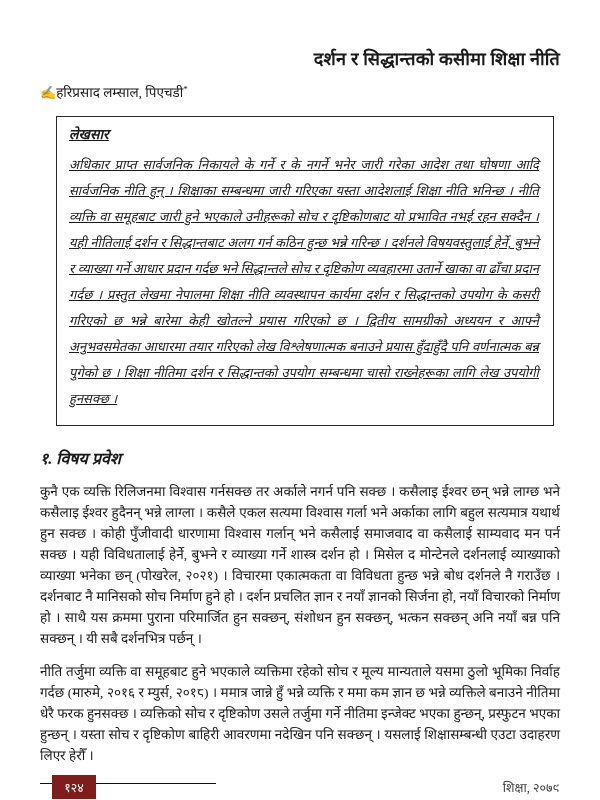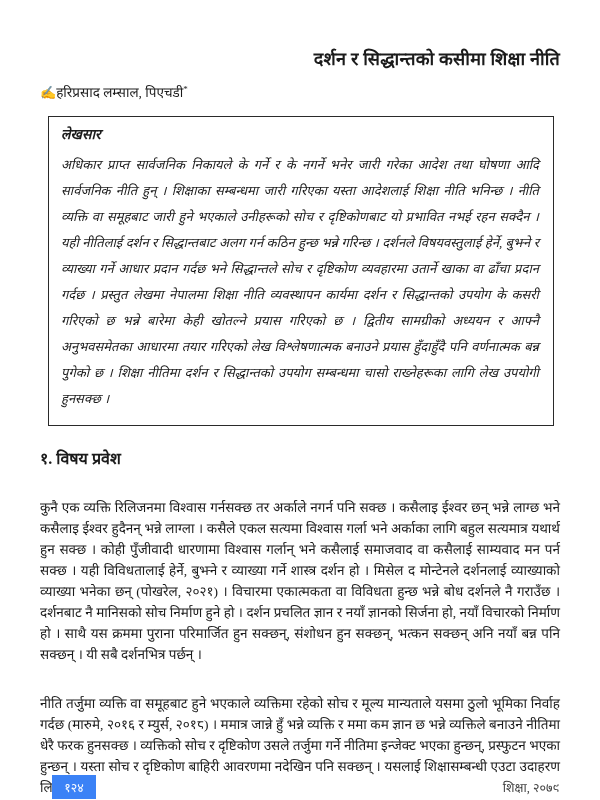--- a/index.html
+++ b/index.html
@@ -34,9 +34,10 @@
   .author-mark { font-size: 13px; }
   .author-note-sup { font-size: 9px; vertical-align: super; }
   .abstract-box {
-    margin: 15px 6px 0 8px;
+    margin: 15px 6px 0 16px;
     border: 1.2px solid #2a2a2a;
     padding: 7px 14px 13px 12px;
+    text-decoration: underline;
   }
   .abstract-heading {
     font-weight: bold;

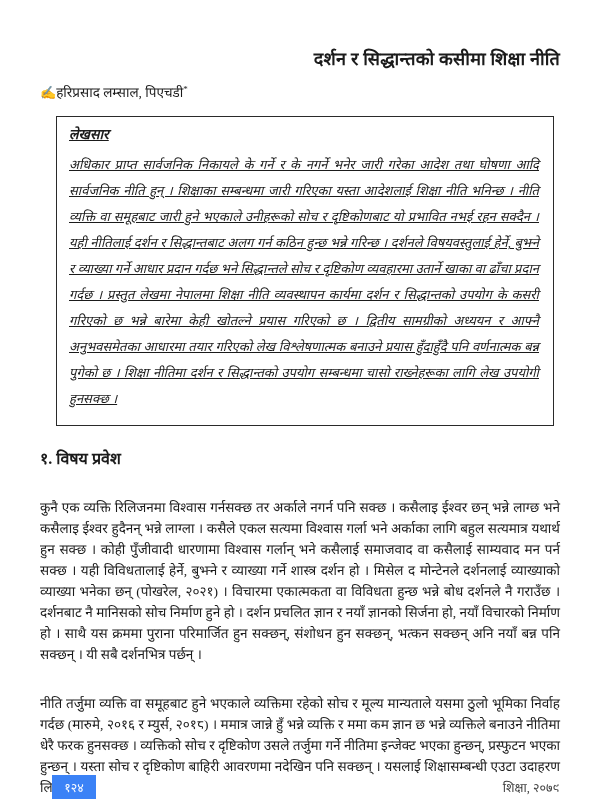--- a/index.html
+++ b/index.html
@@ -55,6 +55,7 @@
     margin-top: 21px;
     font-size: 16px;
     font-weight: bold;
+    font-style: italic;
   }
   .para {
     margin-top: 28px;

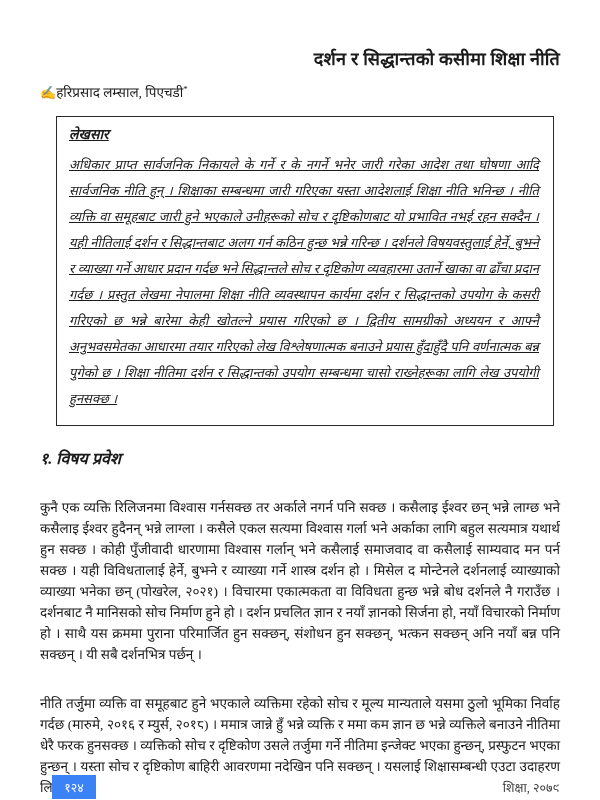--- a/index.html
+++ b/index.html
@@ -58,7 +58,7 @@
     font-style: italic;
   }
   .para {
-    margin-top: 28px;
+    margin-top: 12px;
     font-size: 13.5px;
     line-height: 21px;
     text-align: justify;

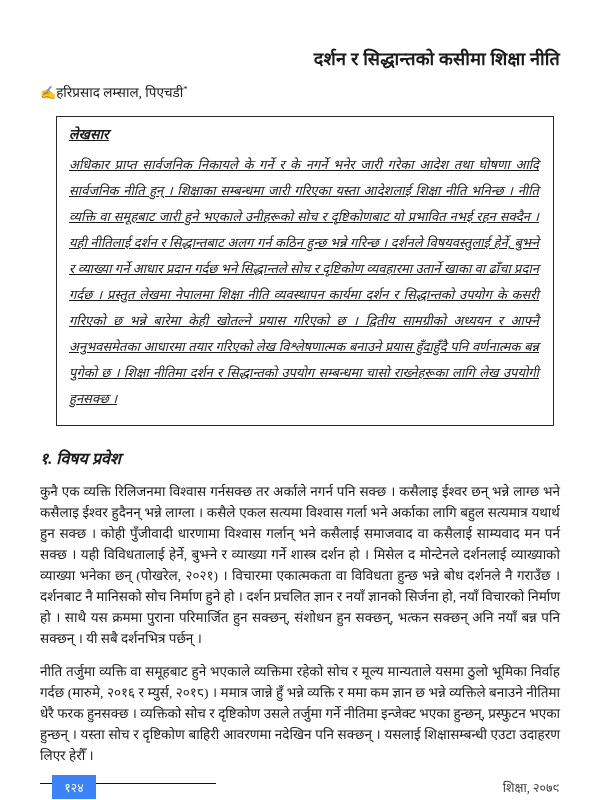--- a/index.html
+++ b/index.html
@@ -111,7 +111,7 @@
 
   </div>
 
-  <div class="footer-pageno" style="background: #3b82f6;">१२४</div>
+  <div class="footer-pageno" style="background: #7f1d1d;">१२४</div>
 
   <div class="footer-journal">शिक्षा, २०७९</div>
 </div>

